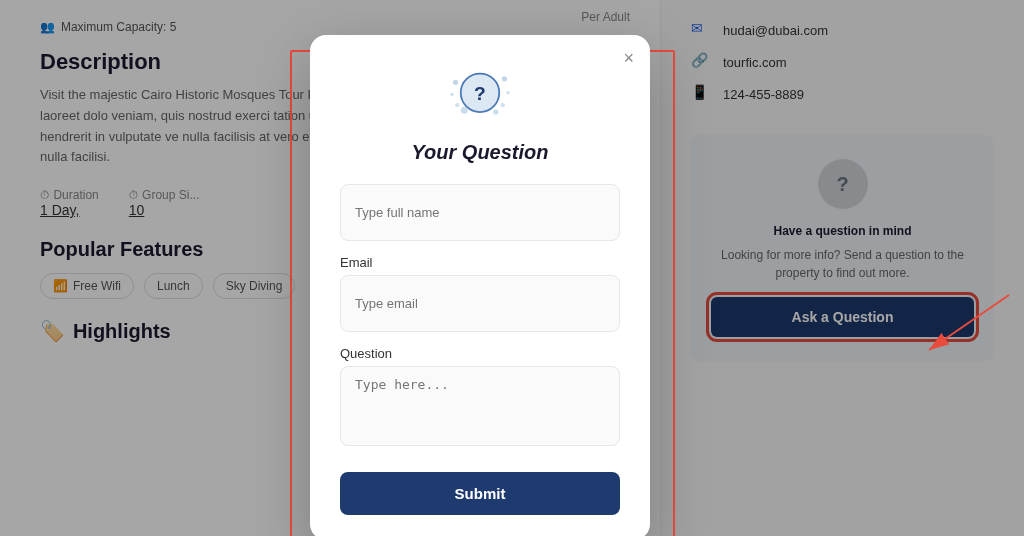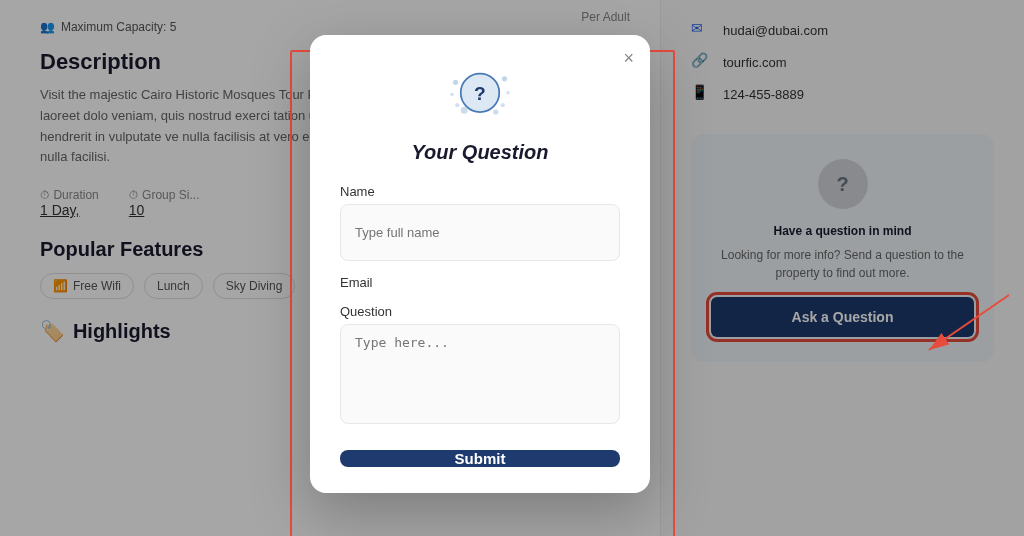--- a/index.html
+++ b/index.html
@@ -432,7 +432,6 @@
   <div class="modal-title">Your Question</div>
 
   <div class="modal-field">
-    <label class="modal-label">Name</label>
     <input class="modal-input" type="text" placeholder="Type full name" style="">
   </div>
 

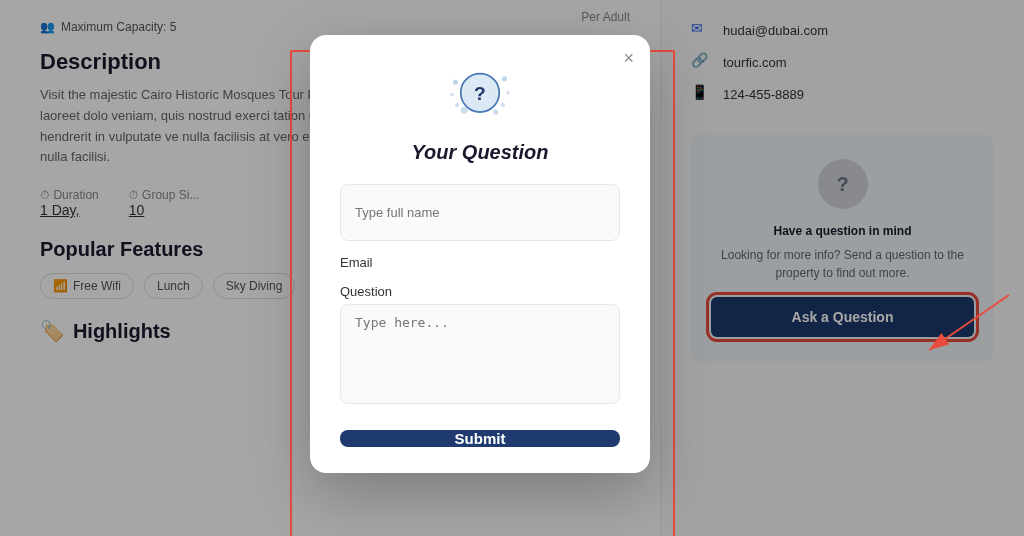--- a/index.html
+++ b/index.html
@@ -437,6 +437,7 @@
 
   <div class="modal-field">
     <label class="modal-label">Email</label>
+    <input class="modal-input" type="email" placeholder="Type email" style="">
   </div>
 
   <div class="modal-field">

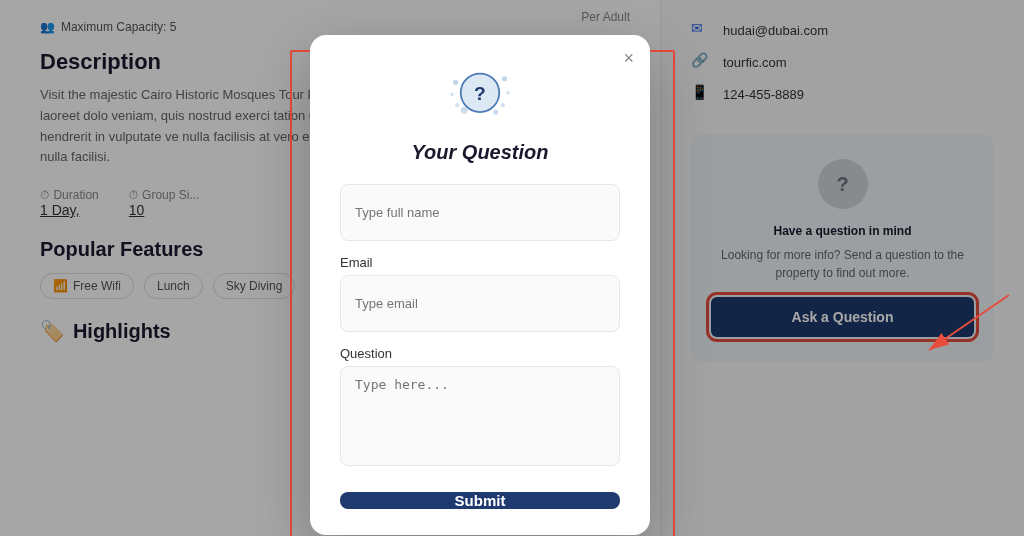--- a/index.html
+++ b/index.html
@@ -274,7 +274,7 @@
       color: #a21caf;
       outline: none;
       background: #fafafa;
-      height: 100px;
+      height: 80px;
       resize: none;
     }
 

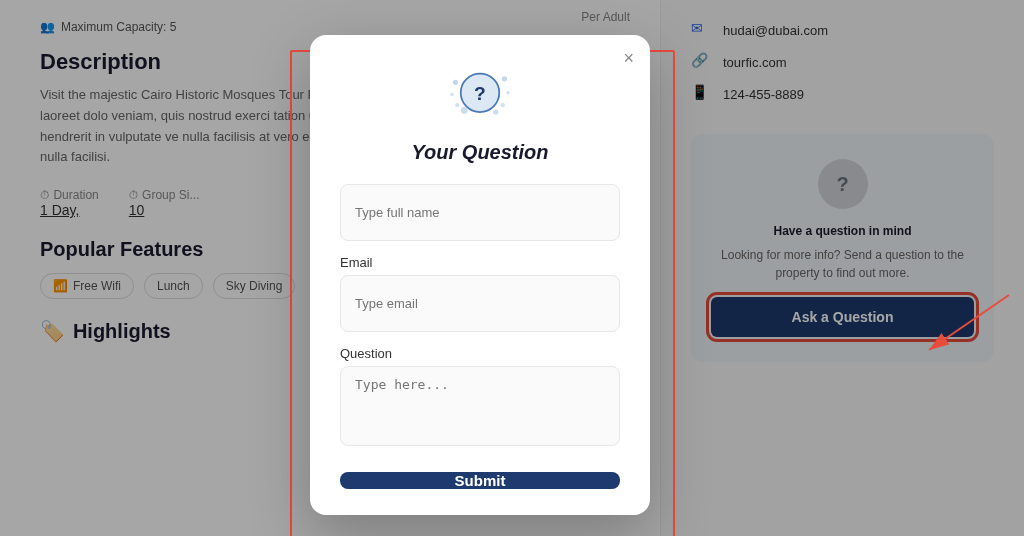--- a/index.html
+++ b/index.html
@@ -280,6 +280,7 @@
 
     .modal-submit {
       width: 100%;
+      padding: 13px;
       background: #1e3a6e;
       color: #fff;
       border: none;

